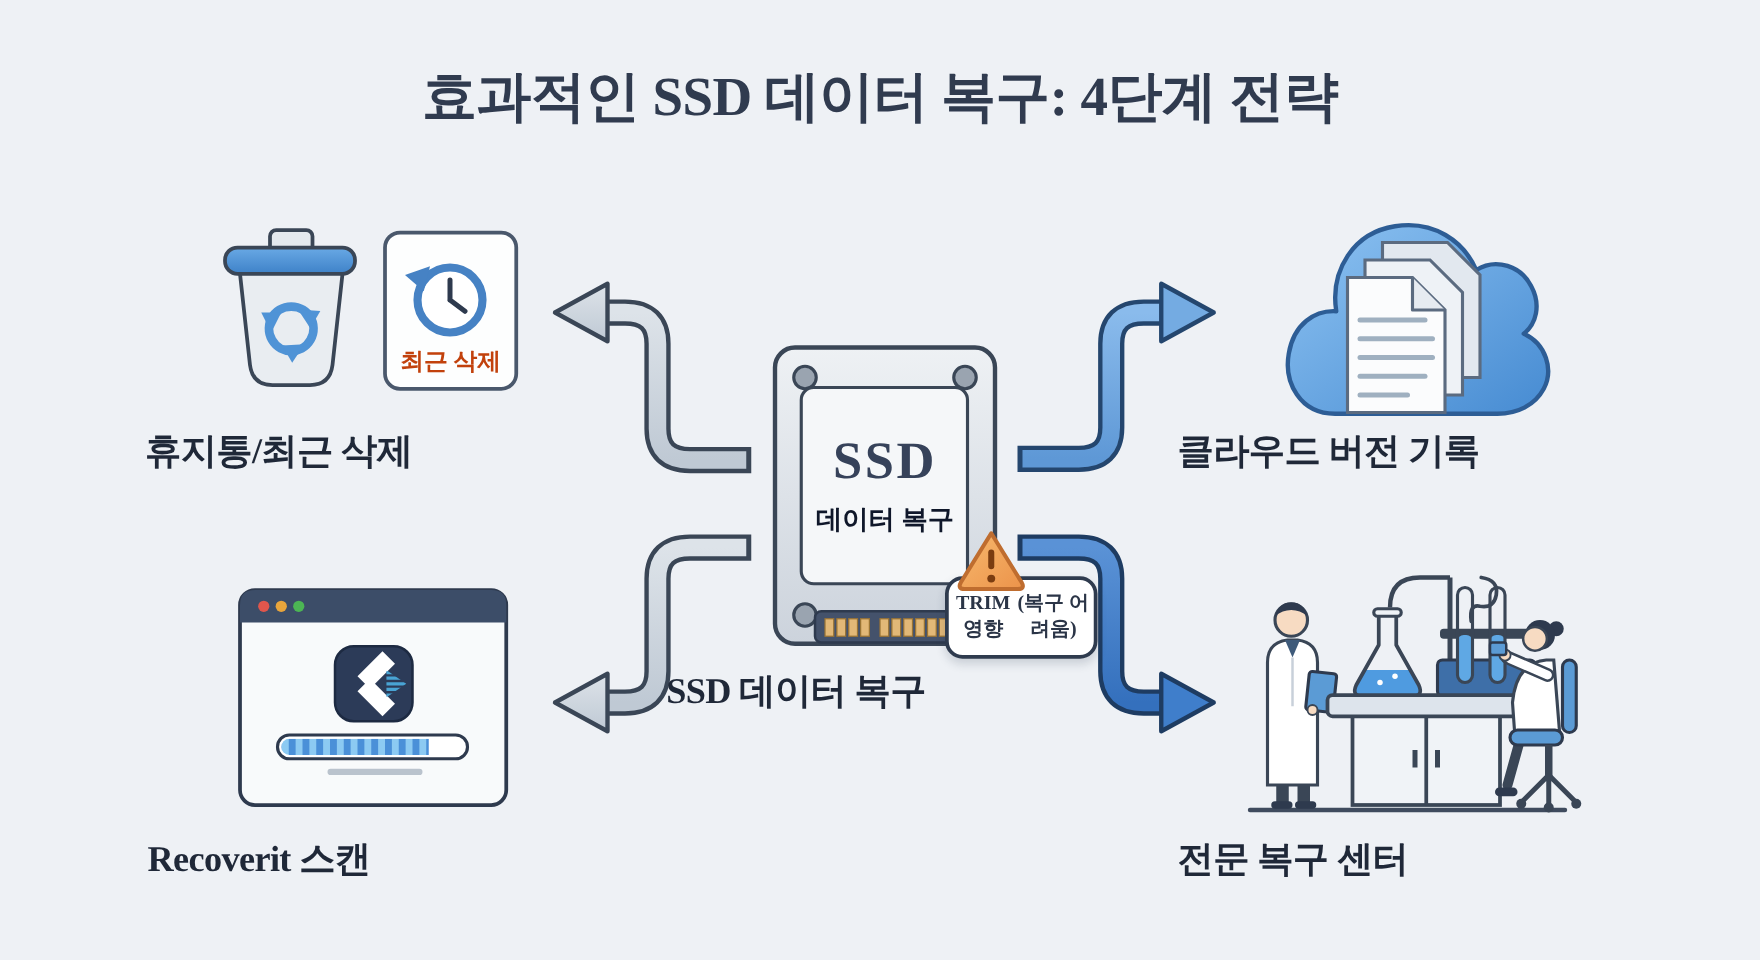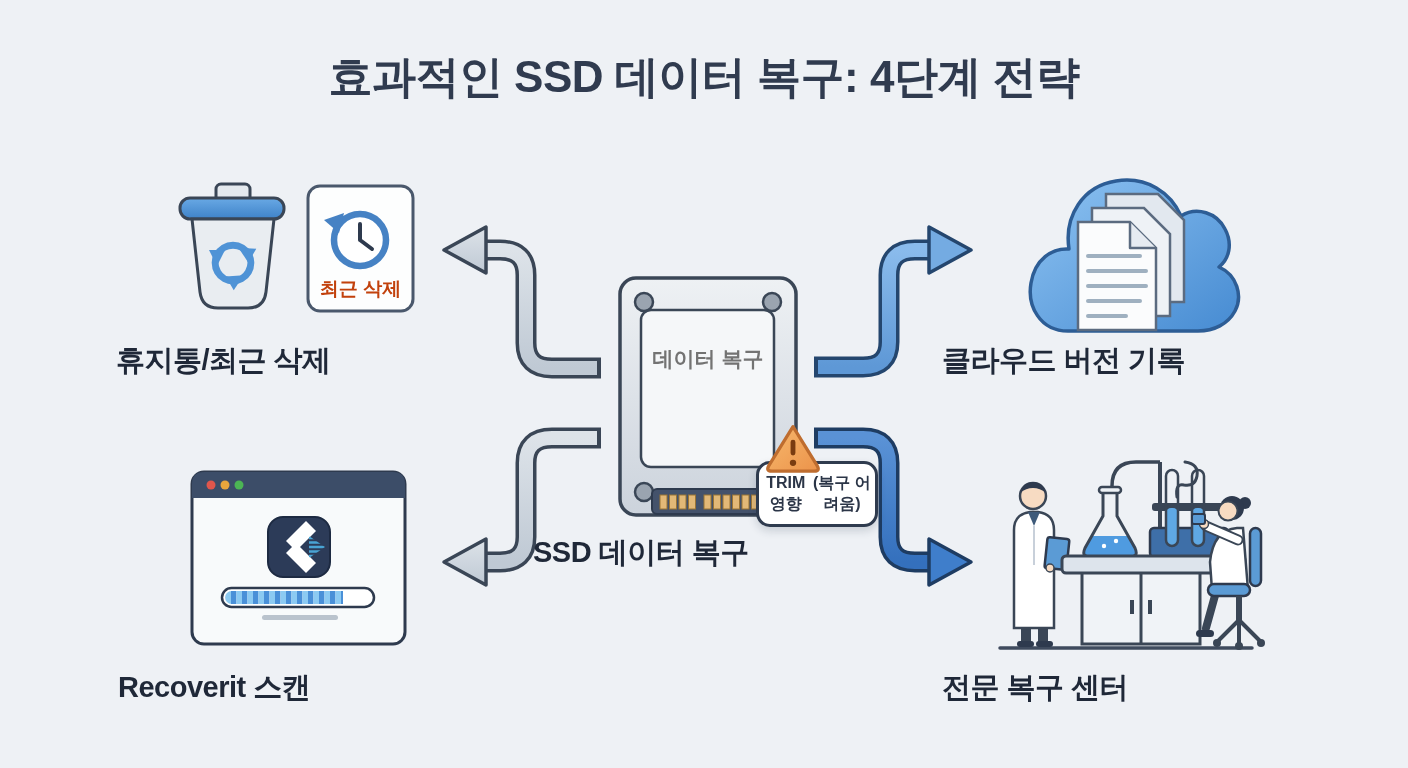--- a/index.html
+++ b/index.html
@@ -6,7 +6,7 @@
   .canvas{
     position:relative;width:1408px;height:768px;overflow:hidden;
     background:#eef1f5;
-    font-family:Liberation Sans, sans-serif;
+    font-family:Liberation Serif, serif;
   }
   .title{
     position:absolute;left:0;top:48px;width:1408px;margin:0;

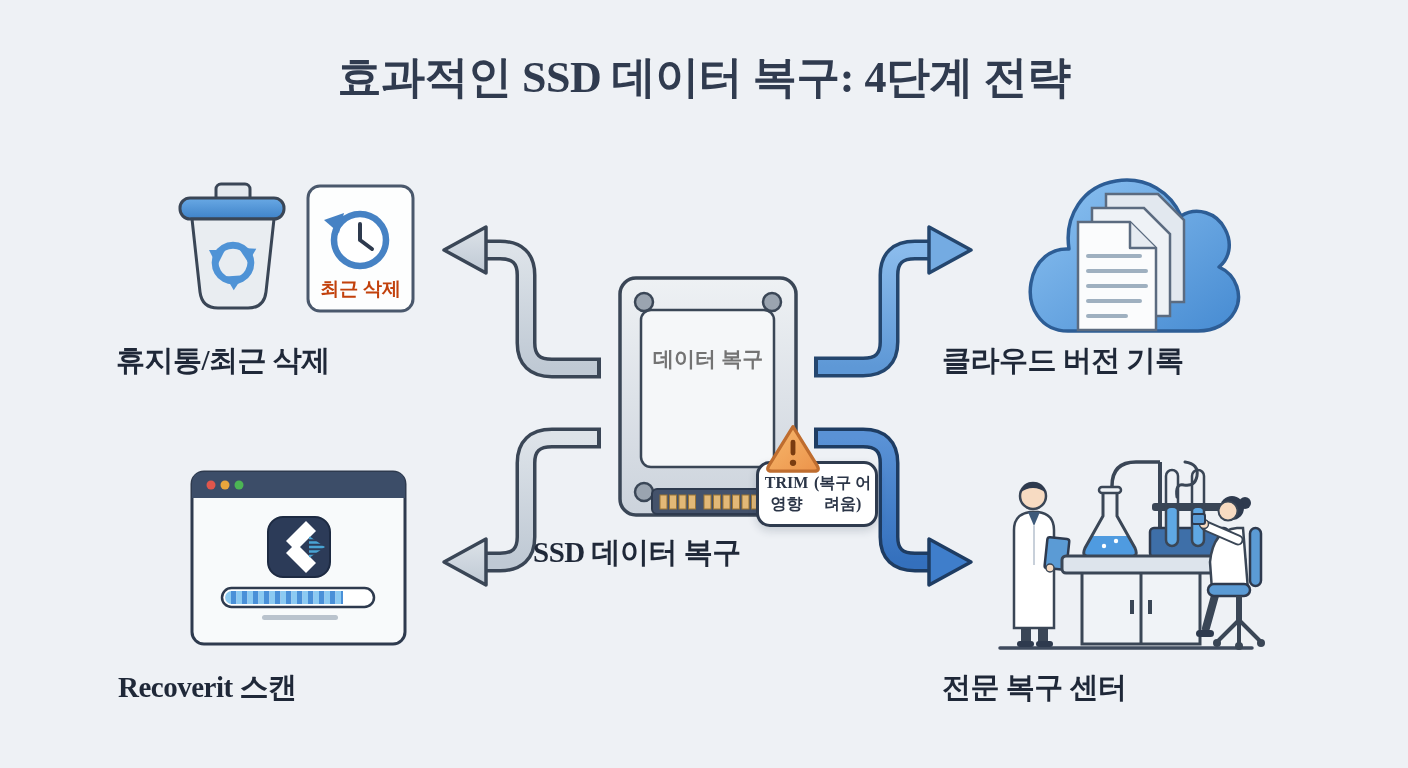--- a/index.html
+++ b/index.html
@@ -283,6 +283,7 @@
   </svg>
 
   <div class="ssd-text">
+    <div class="big">SSD</div>
     <div class="small">데이터 복구</div>
   </div>
 

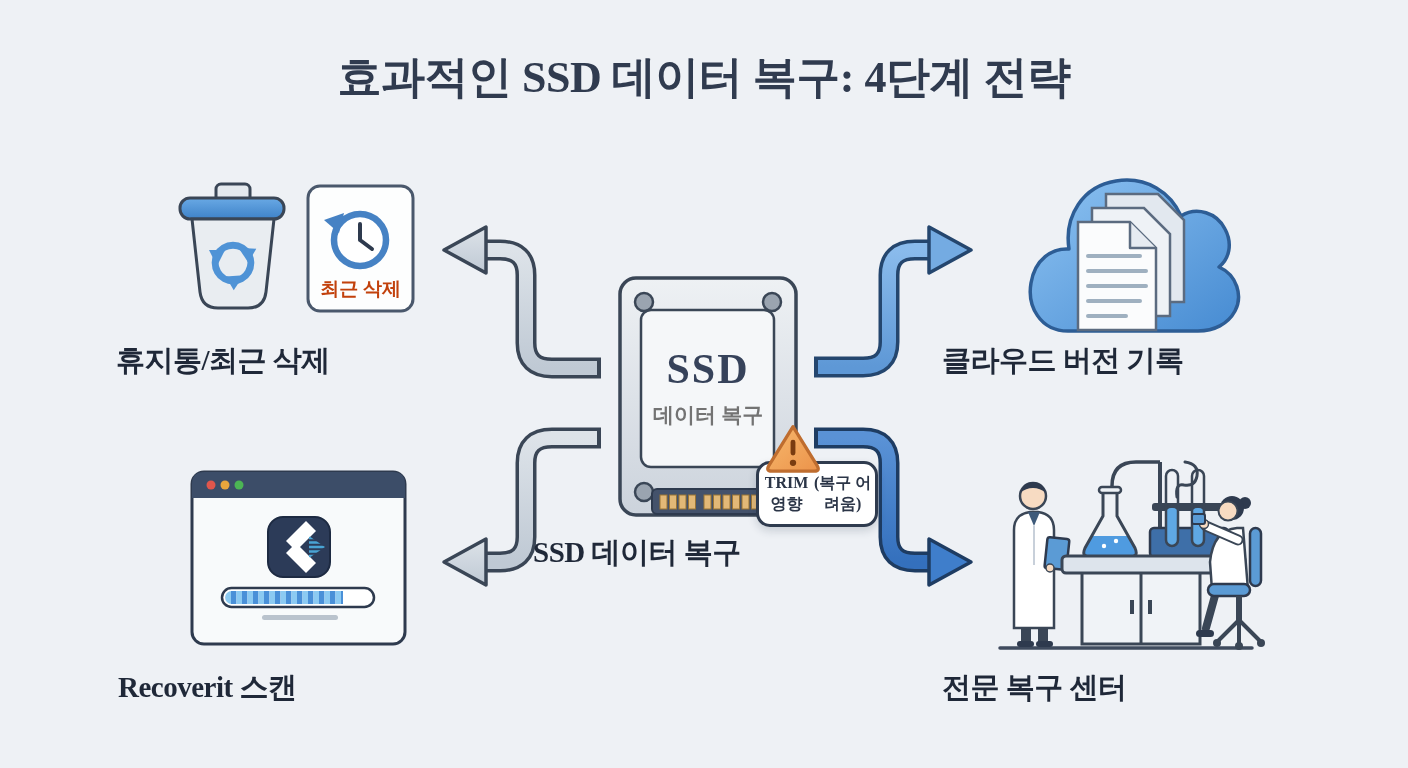--- a/index.html
+++ b/index.html
@@ -23,7 +23,7 @@
     display:flex;flex-direction:column;align-items:center;gap:8px;
   }
   .ssd-text .big{font-size:42px;font-weight:800;color:#36425a;letter-spacing:2px;}
-  .ssd-text .small{font-size:21px;font-weight:700;color:#737373;}
+  .ssd-text .small{font-size:21px;font-weight:700;color:#0f172a;}
   .trim-badge{
     position:absolute;left:756px;top:461px;width:112px;min-height:52px;z-index:3;
     background:#ffffff;border:3px solid #2f3b4e;border-radius:14px;

